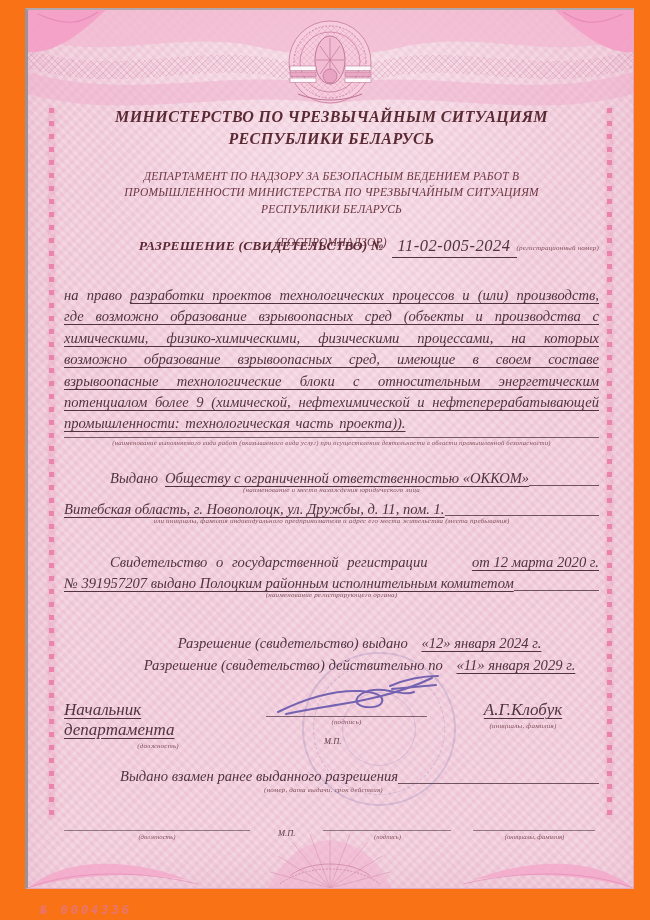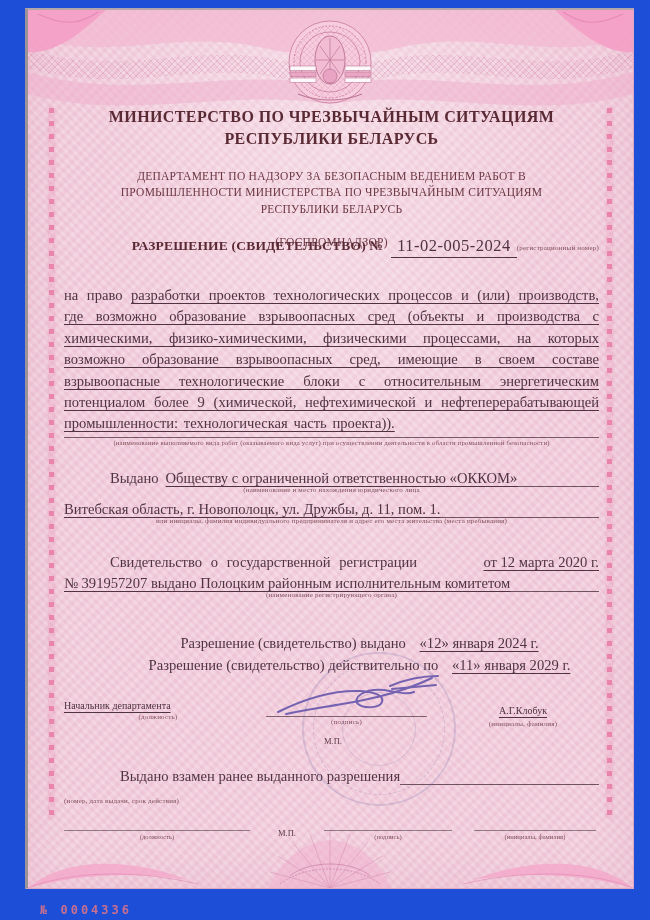--- a/index.html
+++ b/index.html
@@ -4,7 +4,7 @@
 <style>
   html,body{margin:0;padding:0;}
   body{width:650px;height:920px;background:#fbfbfb;font-family:"Liberation Serif","DejaVu Serif",serif;overflow:hidden;}
-  .page{position:relative;width:650px;height:920px;background:#1d4ed8;}
+  .page{position:relative;width:650px;height:920px;background:#f97316;font-style:italic;}
   .cert{
     position:absolute;left:25px;top:8px;width:605px;height:878px;
     background:

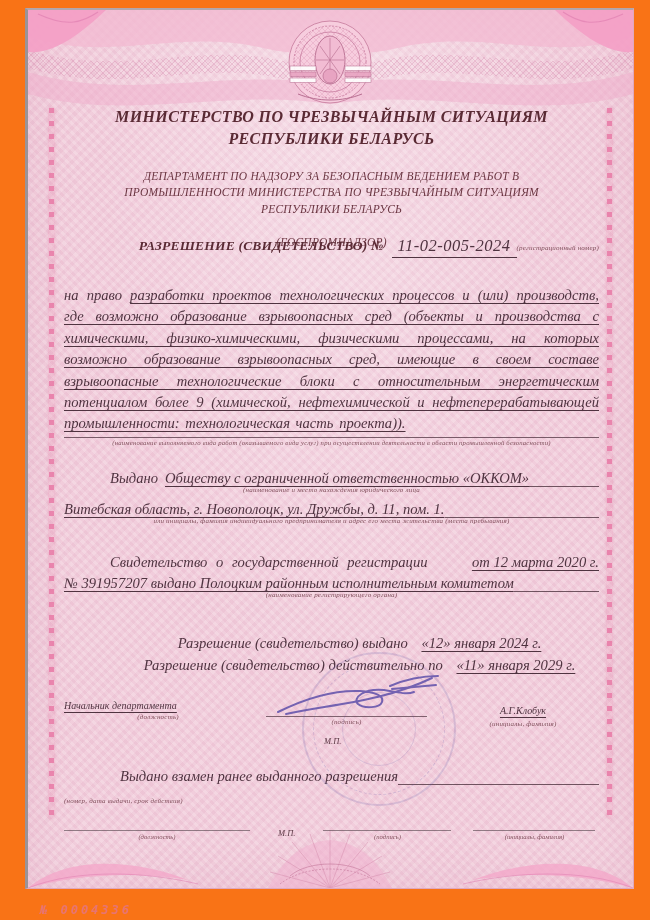--- a/index.html
+++ b/index.html
@@ -43,7 +43,7 @@
   .u{text-decoration:underline;text-underline-offset:3px;text-decoration-thickness:1px;}
   .scope-cap{margin-top:2px;border-top:1px solid rgba(79,51,64,.75);padding-top:1px;text-align:center;font-size:6.7px;}
 
-  .row{display:flex;align-items:flex-end;}
+  .row{display:flex;align-items:flex-start;}
   .fill{flex:1;border-bottom:1px solid rgba(79,51,64,.8);height:1em;}
   .line14{font-size:14.6px;}
   .capline{text-align:center;line-height:1.1;}

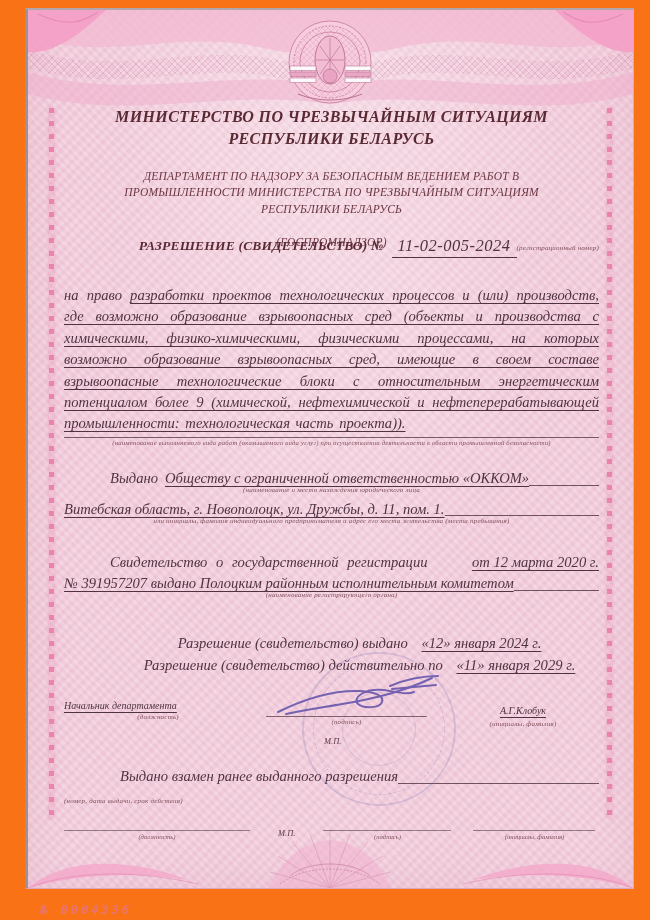--- a/index.html
+++ b/index.html
@@ -63,7 +63,7 @@
 
   .sigrow{top:690px;display:flex;align-items:flex-start;}
   .col-pos{width:188px;}
-  .col-pos .val,.col-name .val{font-size:10px;}
+  .col-pos .val,.col-name .val{font-size:17px;}
   .col-sig{flex:1;position:relative;margin:0 20px 0 14px;}
   .sigline{height:16px;border-bottom:1px solid rgba(79,51,64,.7);}
   .sigsvg{position:absolute;left:6px;top:-36px;z-index:3;}

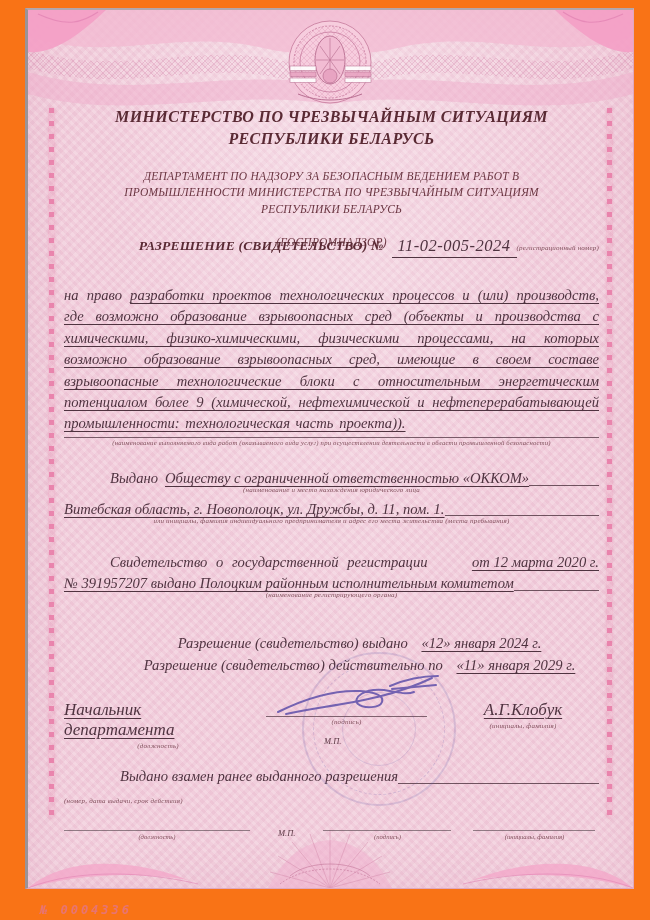--- a/index.html
+++ b/index.html
@@ -76,7 +76,7 @@
 
   .replace{top:758px;}
   .replace .row{margin-left:56px;}
-  .rep-cap{text-align:left;margin-right:16px;margin-top:12px;}
+  .rep-cap{text-align:center;margin-right:16px;margin-top:1px;}
 
   .footer{top:806px;display:flex;align-items:flex-end;}
   .fcol{display:flex;flex-direction:column;}

